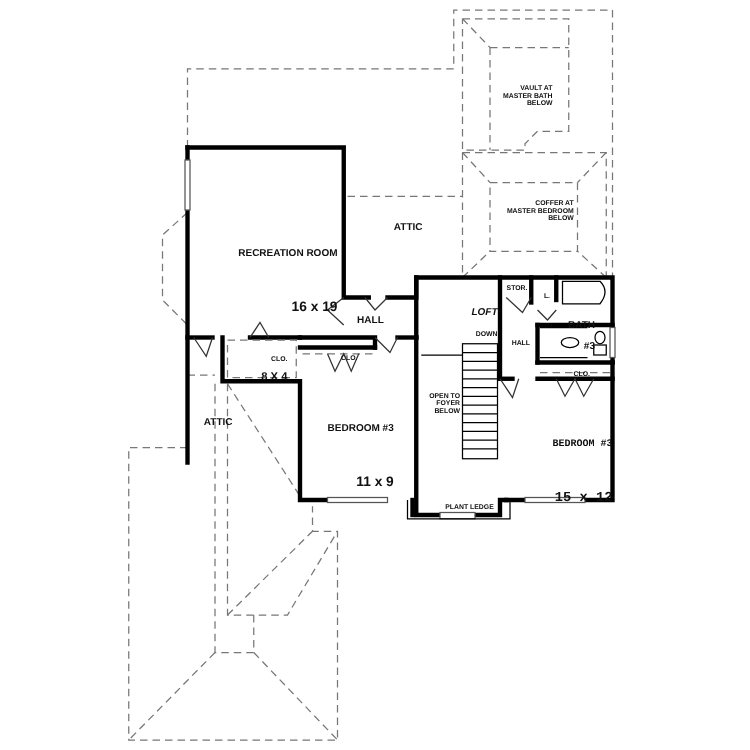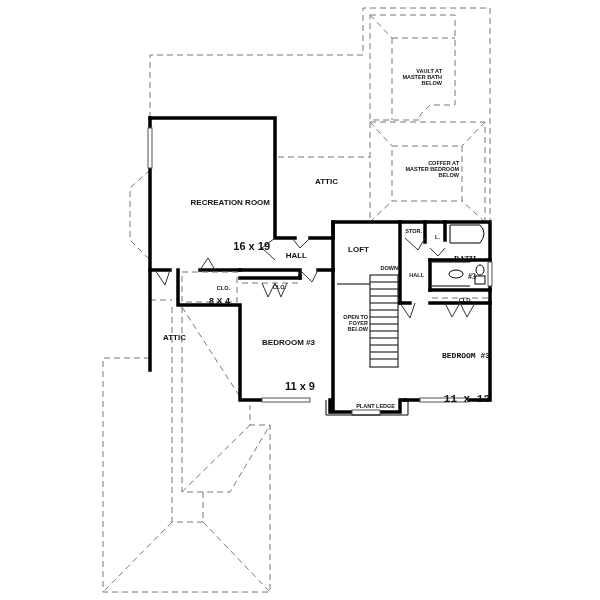--- a/index.html
+++ b/index.html
@@ -155,7 +155,7 @@
 <div class="lbl big" style="left:156px;top:334px;width:30px;">ATTIC</div>
 <div class="lbl big" style="left:277px;top:252px;width:30px;">HALL</div>
 <div class="lbl small" style="left:402px;top:272px;width:22px;">HALL</div>
-<div class="lbl big" style="left:339px;top:246px;width:30px;">LOFT</div>
+<div class="lbl big" style="left:368px;top:246px;width:30px;font-style:italic;">LOFT</div>
 <div class="lbl small" style="left:368px;top:265px;width:30px;">DOWN</div>
 <div class="lbl small" style="left:402px;top:228px;width:20px;">STOR.</div>
 <div class="lbl small" style="left:430px;top:234px;width:10px;">L.</div>

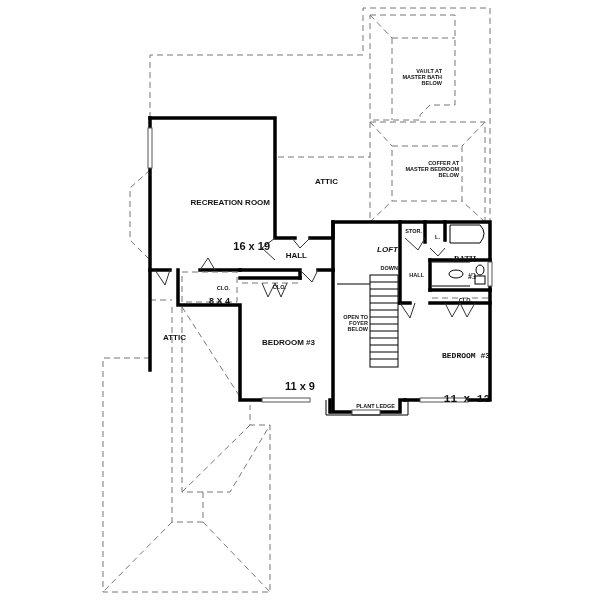--- a/index.html
+++ b/index.html
@@ -142,7 +142,7 @@
   <div>BEDROOM #3</div>
   <div class="dim">11 x 12</div>
 </div>
-<div class="lbl big" style="left:446px;top:247px;width:30px;font-family:Liberation Serif, serif;">
+<div class="lbl big" style="left:446px;top:247px;width:30px;">
   <div>BATH</div>
   <div>#3</div>
 </div>

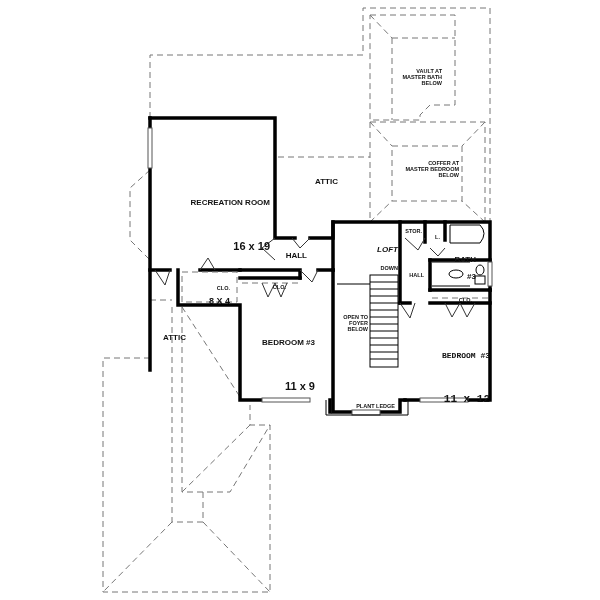--- a/index.html
+++ b/index.html
@@ -140,7 +140,7 @@
 </div>
 <div class="lbl big" style="left:410px;top:343px;width:80px;font-family:Liberation Mono, monospace;">
   <div>BEDROOM #3</div>
-  <div class="dim">11 x 12</div>
+  <div class="dim">15 x 12</div>
 </div>
 <div class="lbl big" style="left:446px;top:247px;width:30px;">
   <div>BATH</div>

